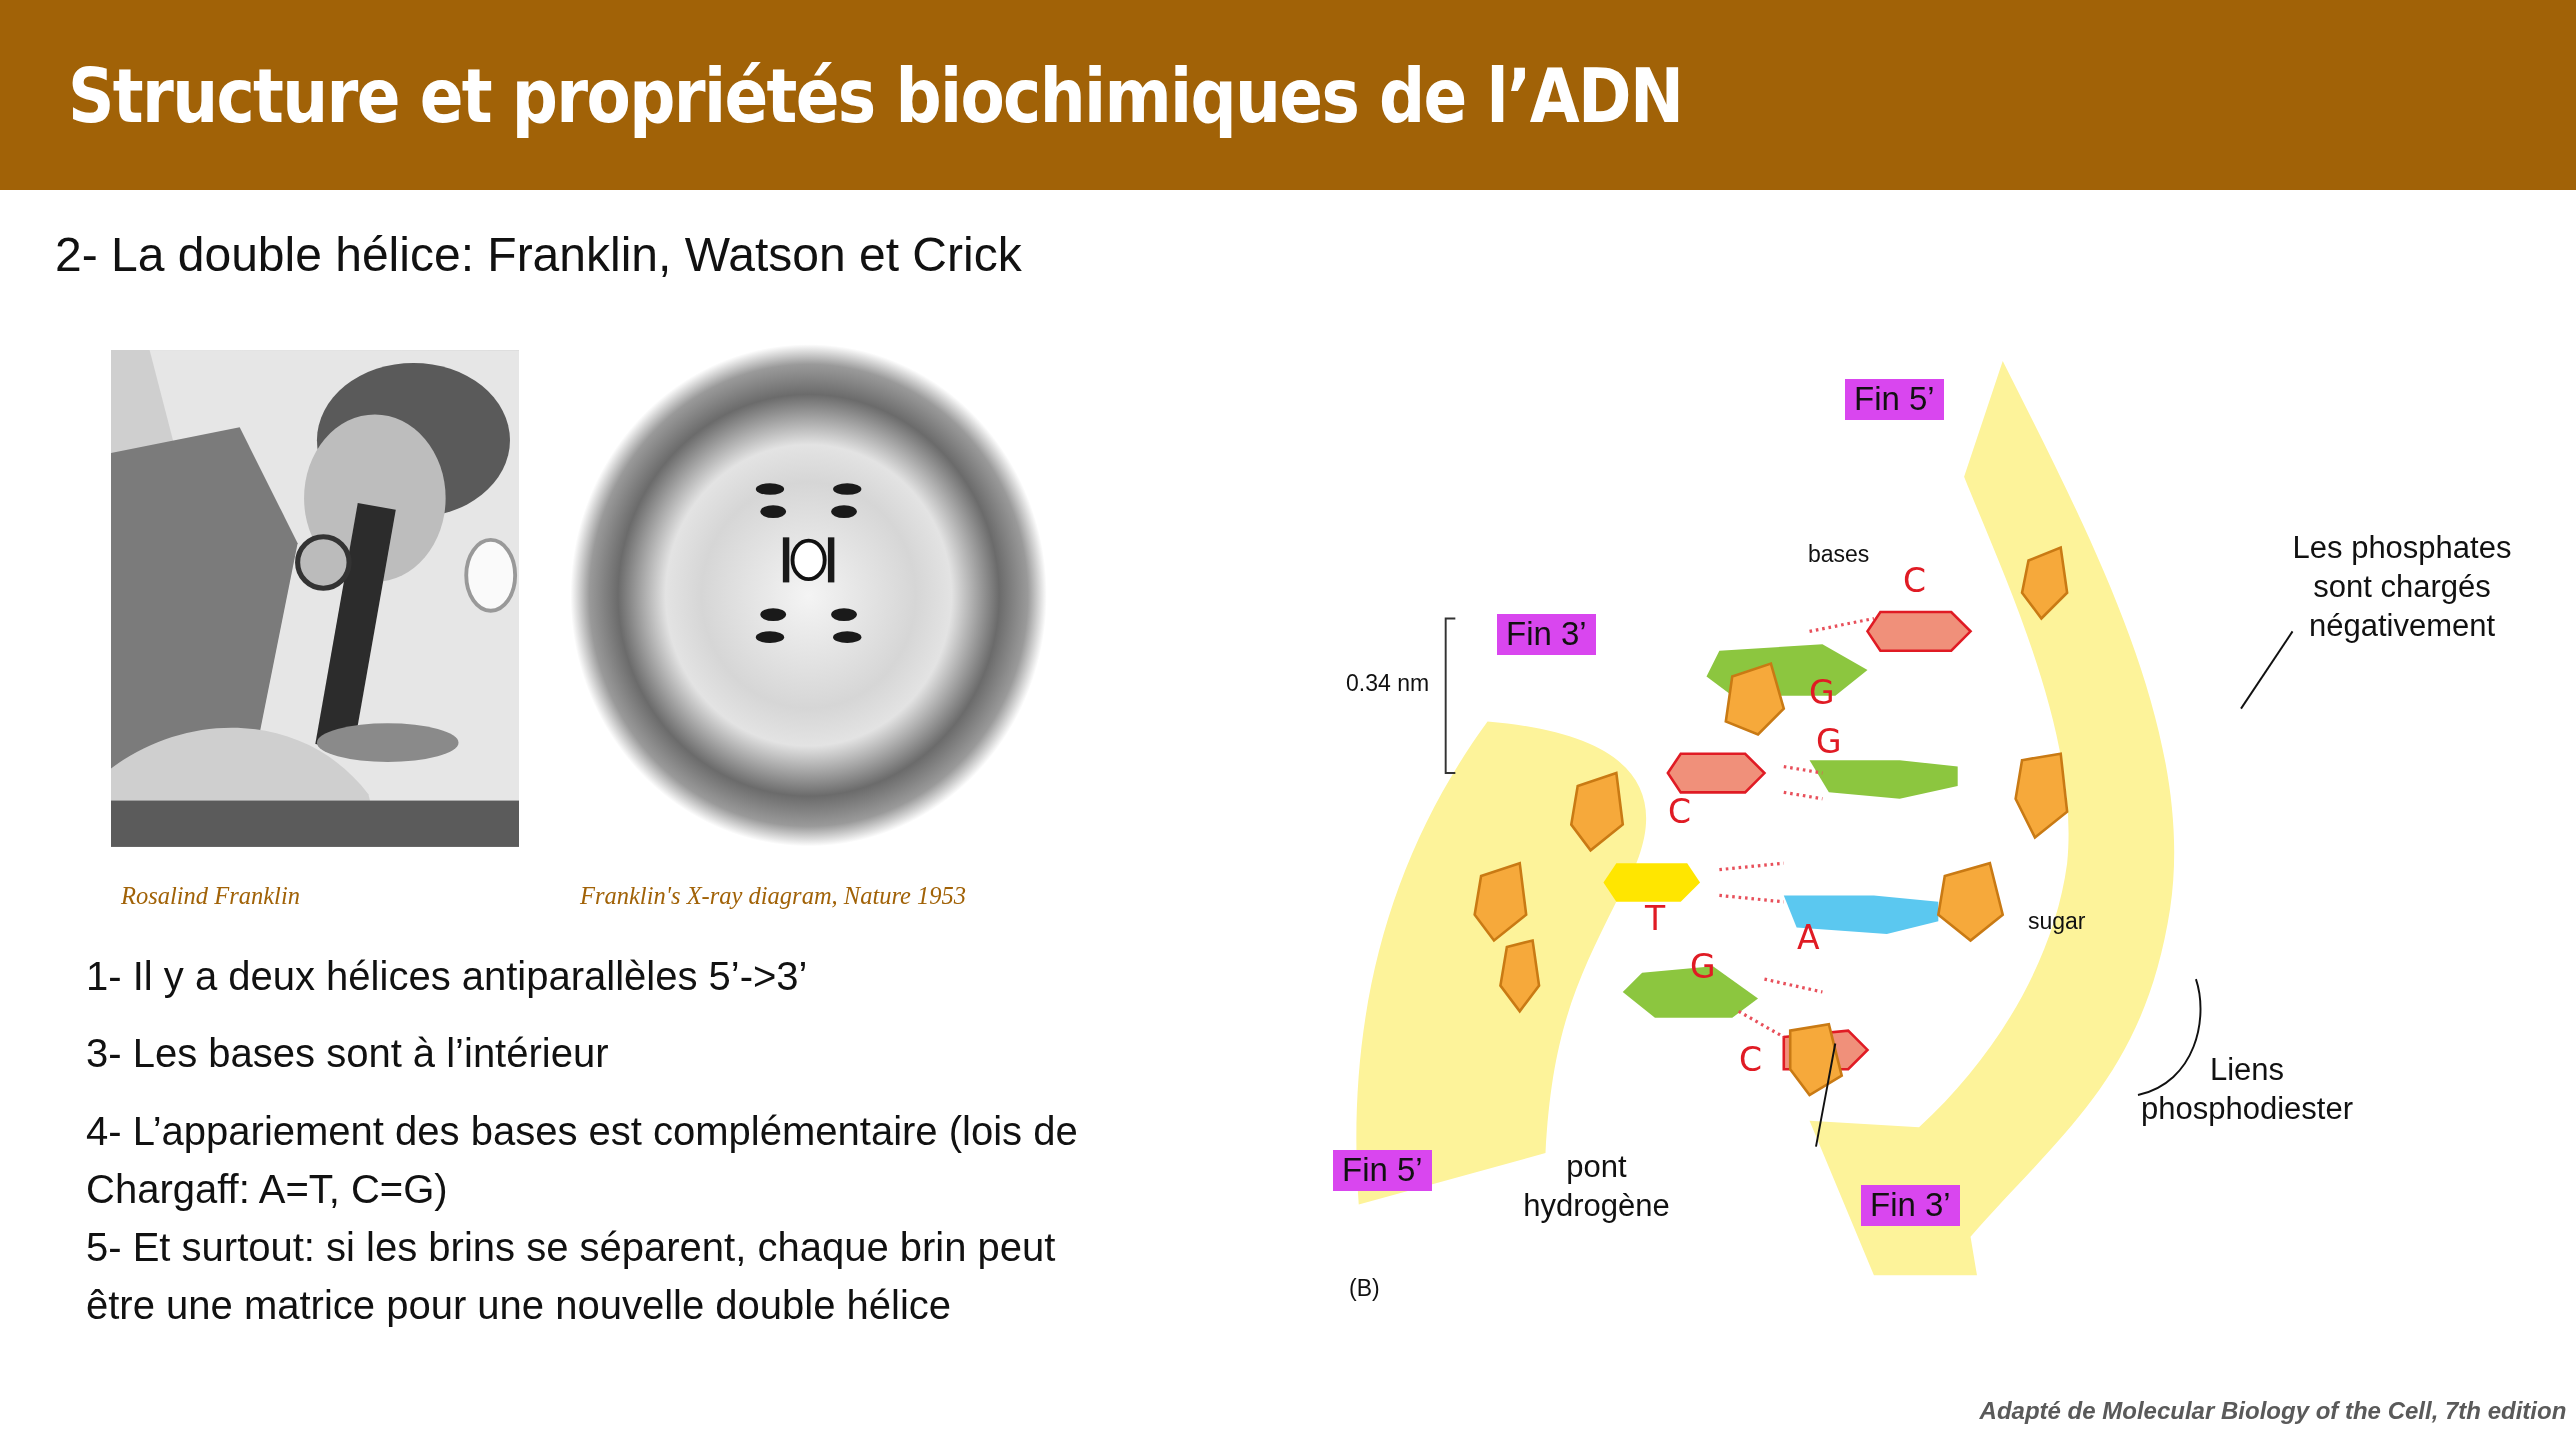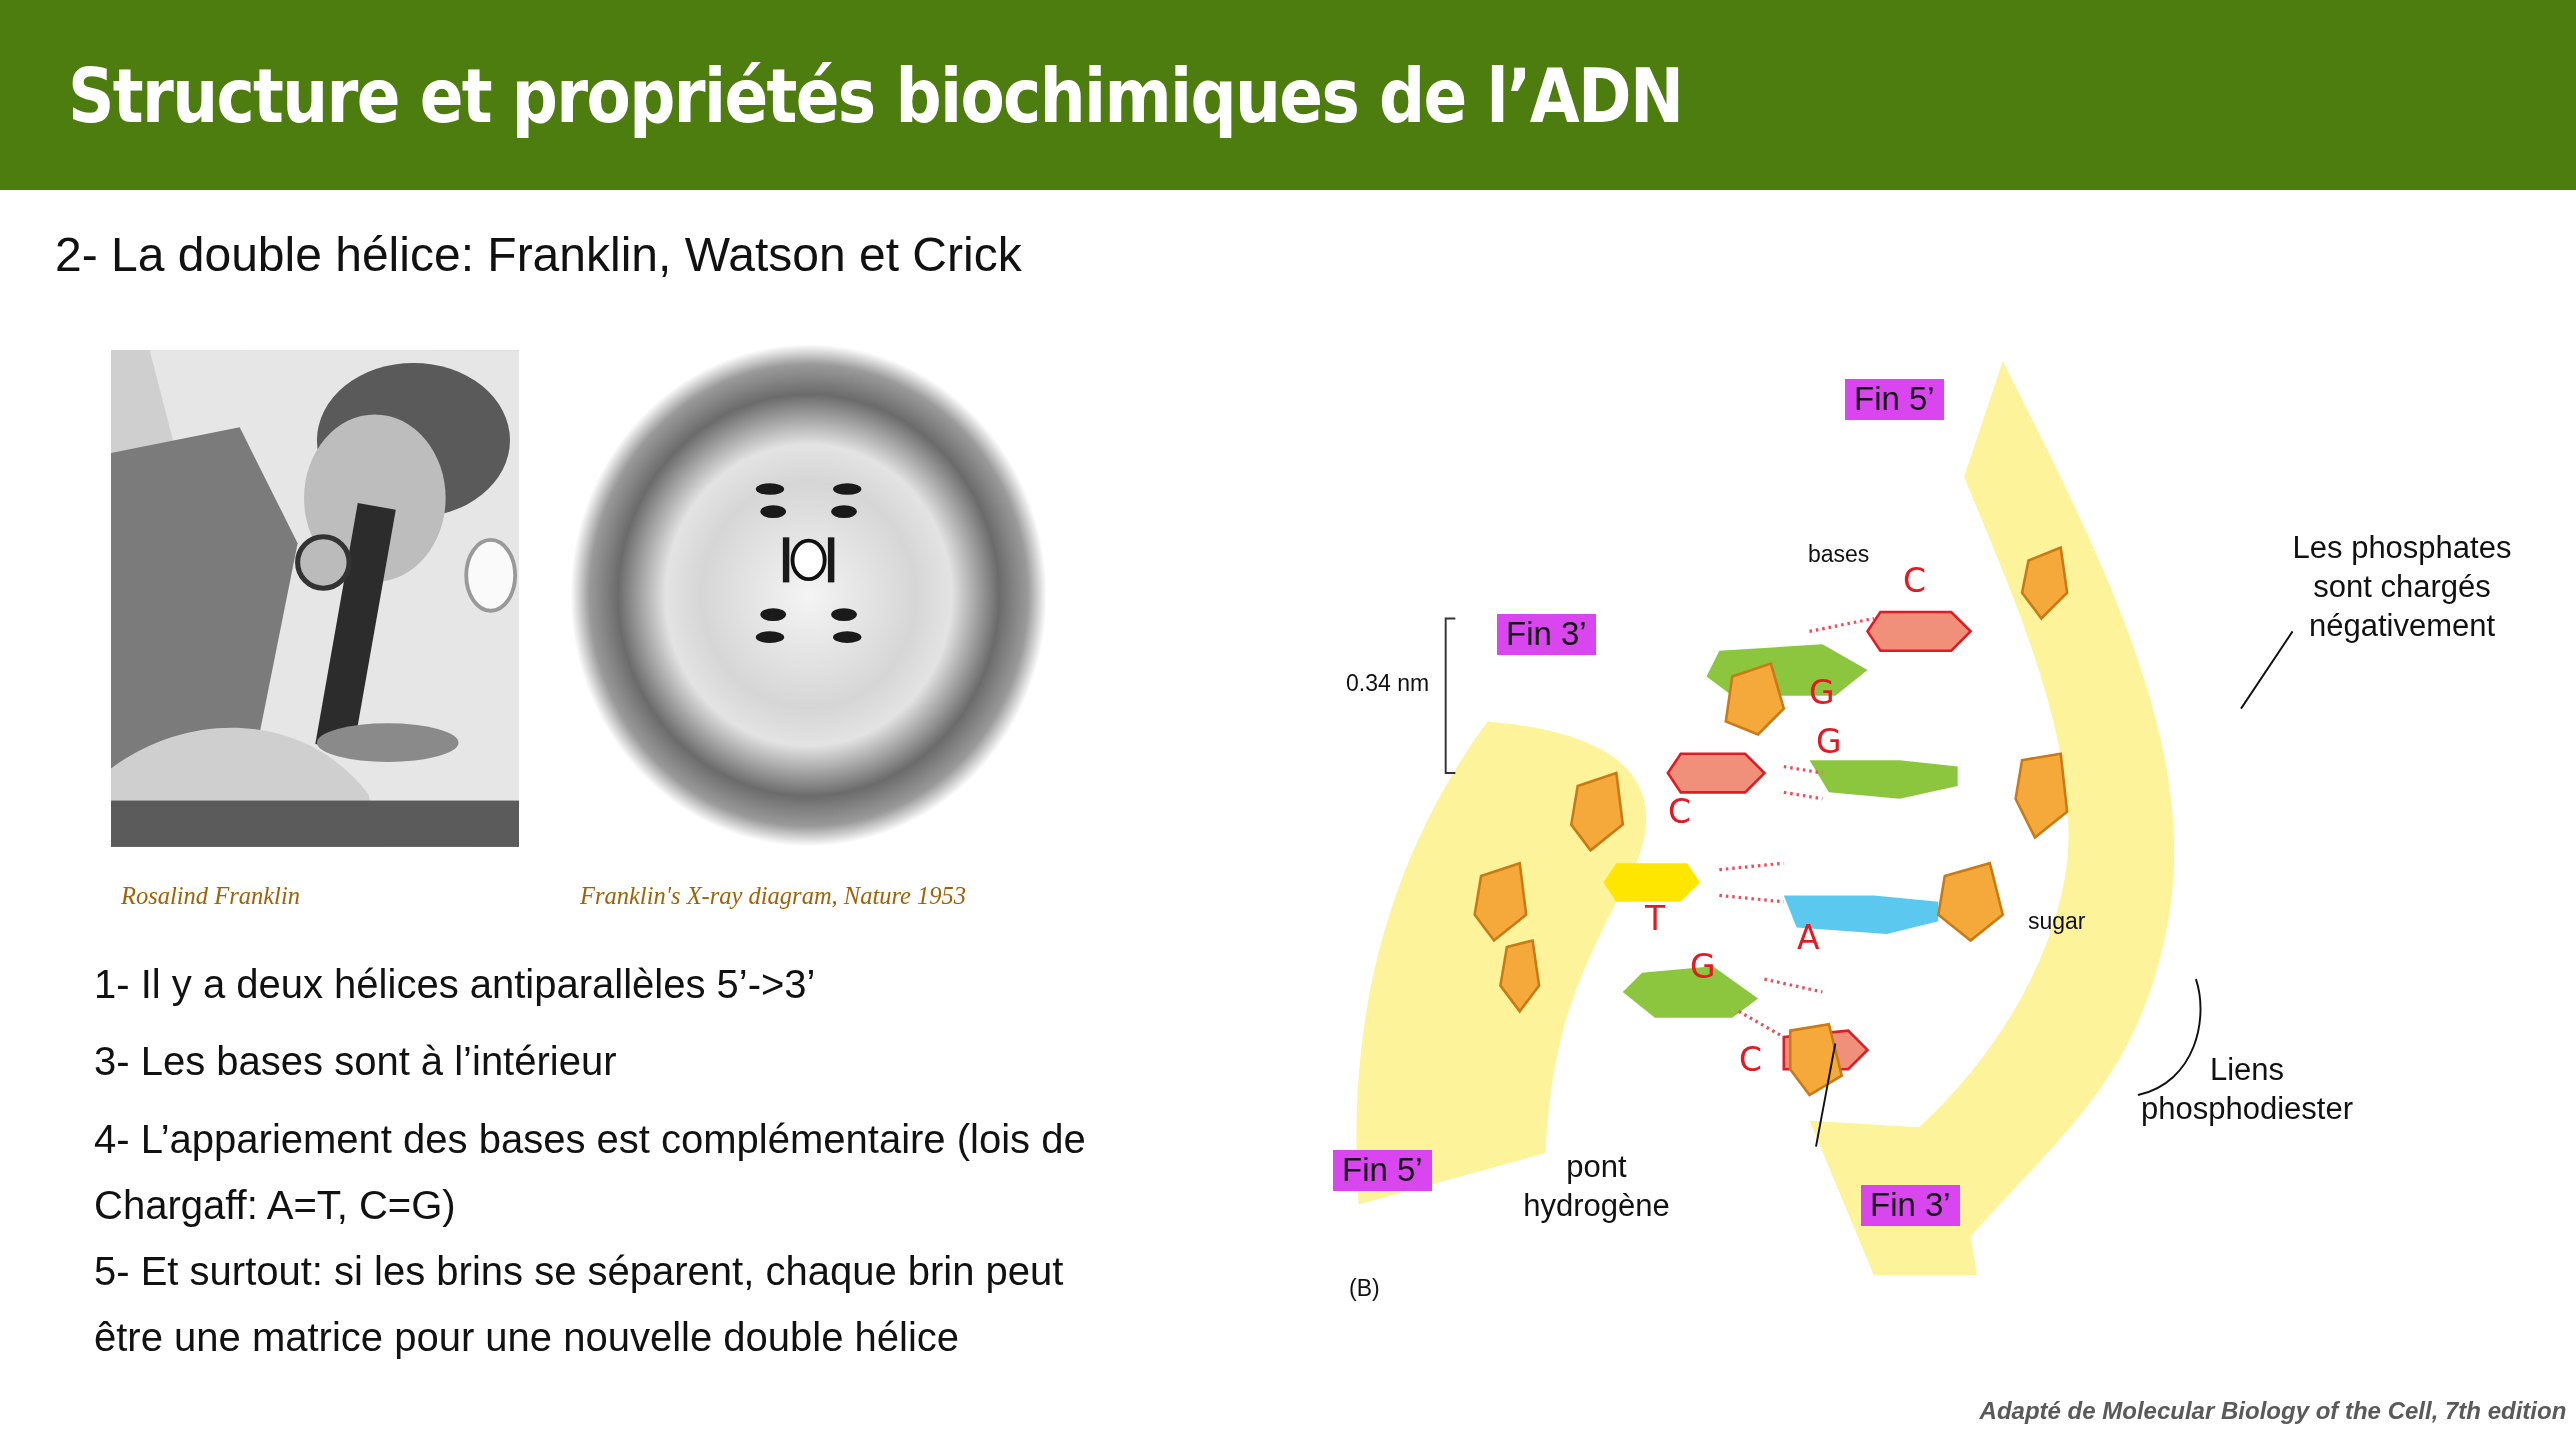--- a/index.html
+++ b/index.html
@@ -4,7 +4,7 @@
 <style>
   html, body { margin: 0; padding: 0; }
   body { width: 2576px; height: 1449px; position: relative; background: #ffffff; overflow: hidden; font-family: "Liberation Sans", sans-serif; }
-  .header { position: absolute; left: 0; top: 0; width: 2576px; height: 190px; background: #4d7c0f; }
+  .header { position: absolute; left: 0; top: 0; width: 2576px; height: 190px; background: #a16207; }
   .title { position: absolute; left: 68px; top: 52px; font-size: 75px; font-weight: bold; color: #ffffff; letter-spacing: -1.9px; font-family: "DejaVu Sans", sans-serif; transform: scaleX(0.86); transform-origin: left center; white-space: nowrap; }
   .subtitle { position: absolute; left: 55px; top: 227px; font-size: 48px; color: #111; white-space: nowrap; }
   .photo { position: absolute; left: 111px; top: 350px; width: 408px; height: 497px; background: linear-gradient(135deg, #d9d9d9 0%, #bfbfbf 30%, #6f6f6f 55%, #a5a5a5 75%, #3c3c3c 100%); overflow: hidden; }

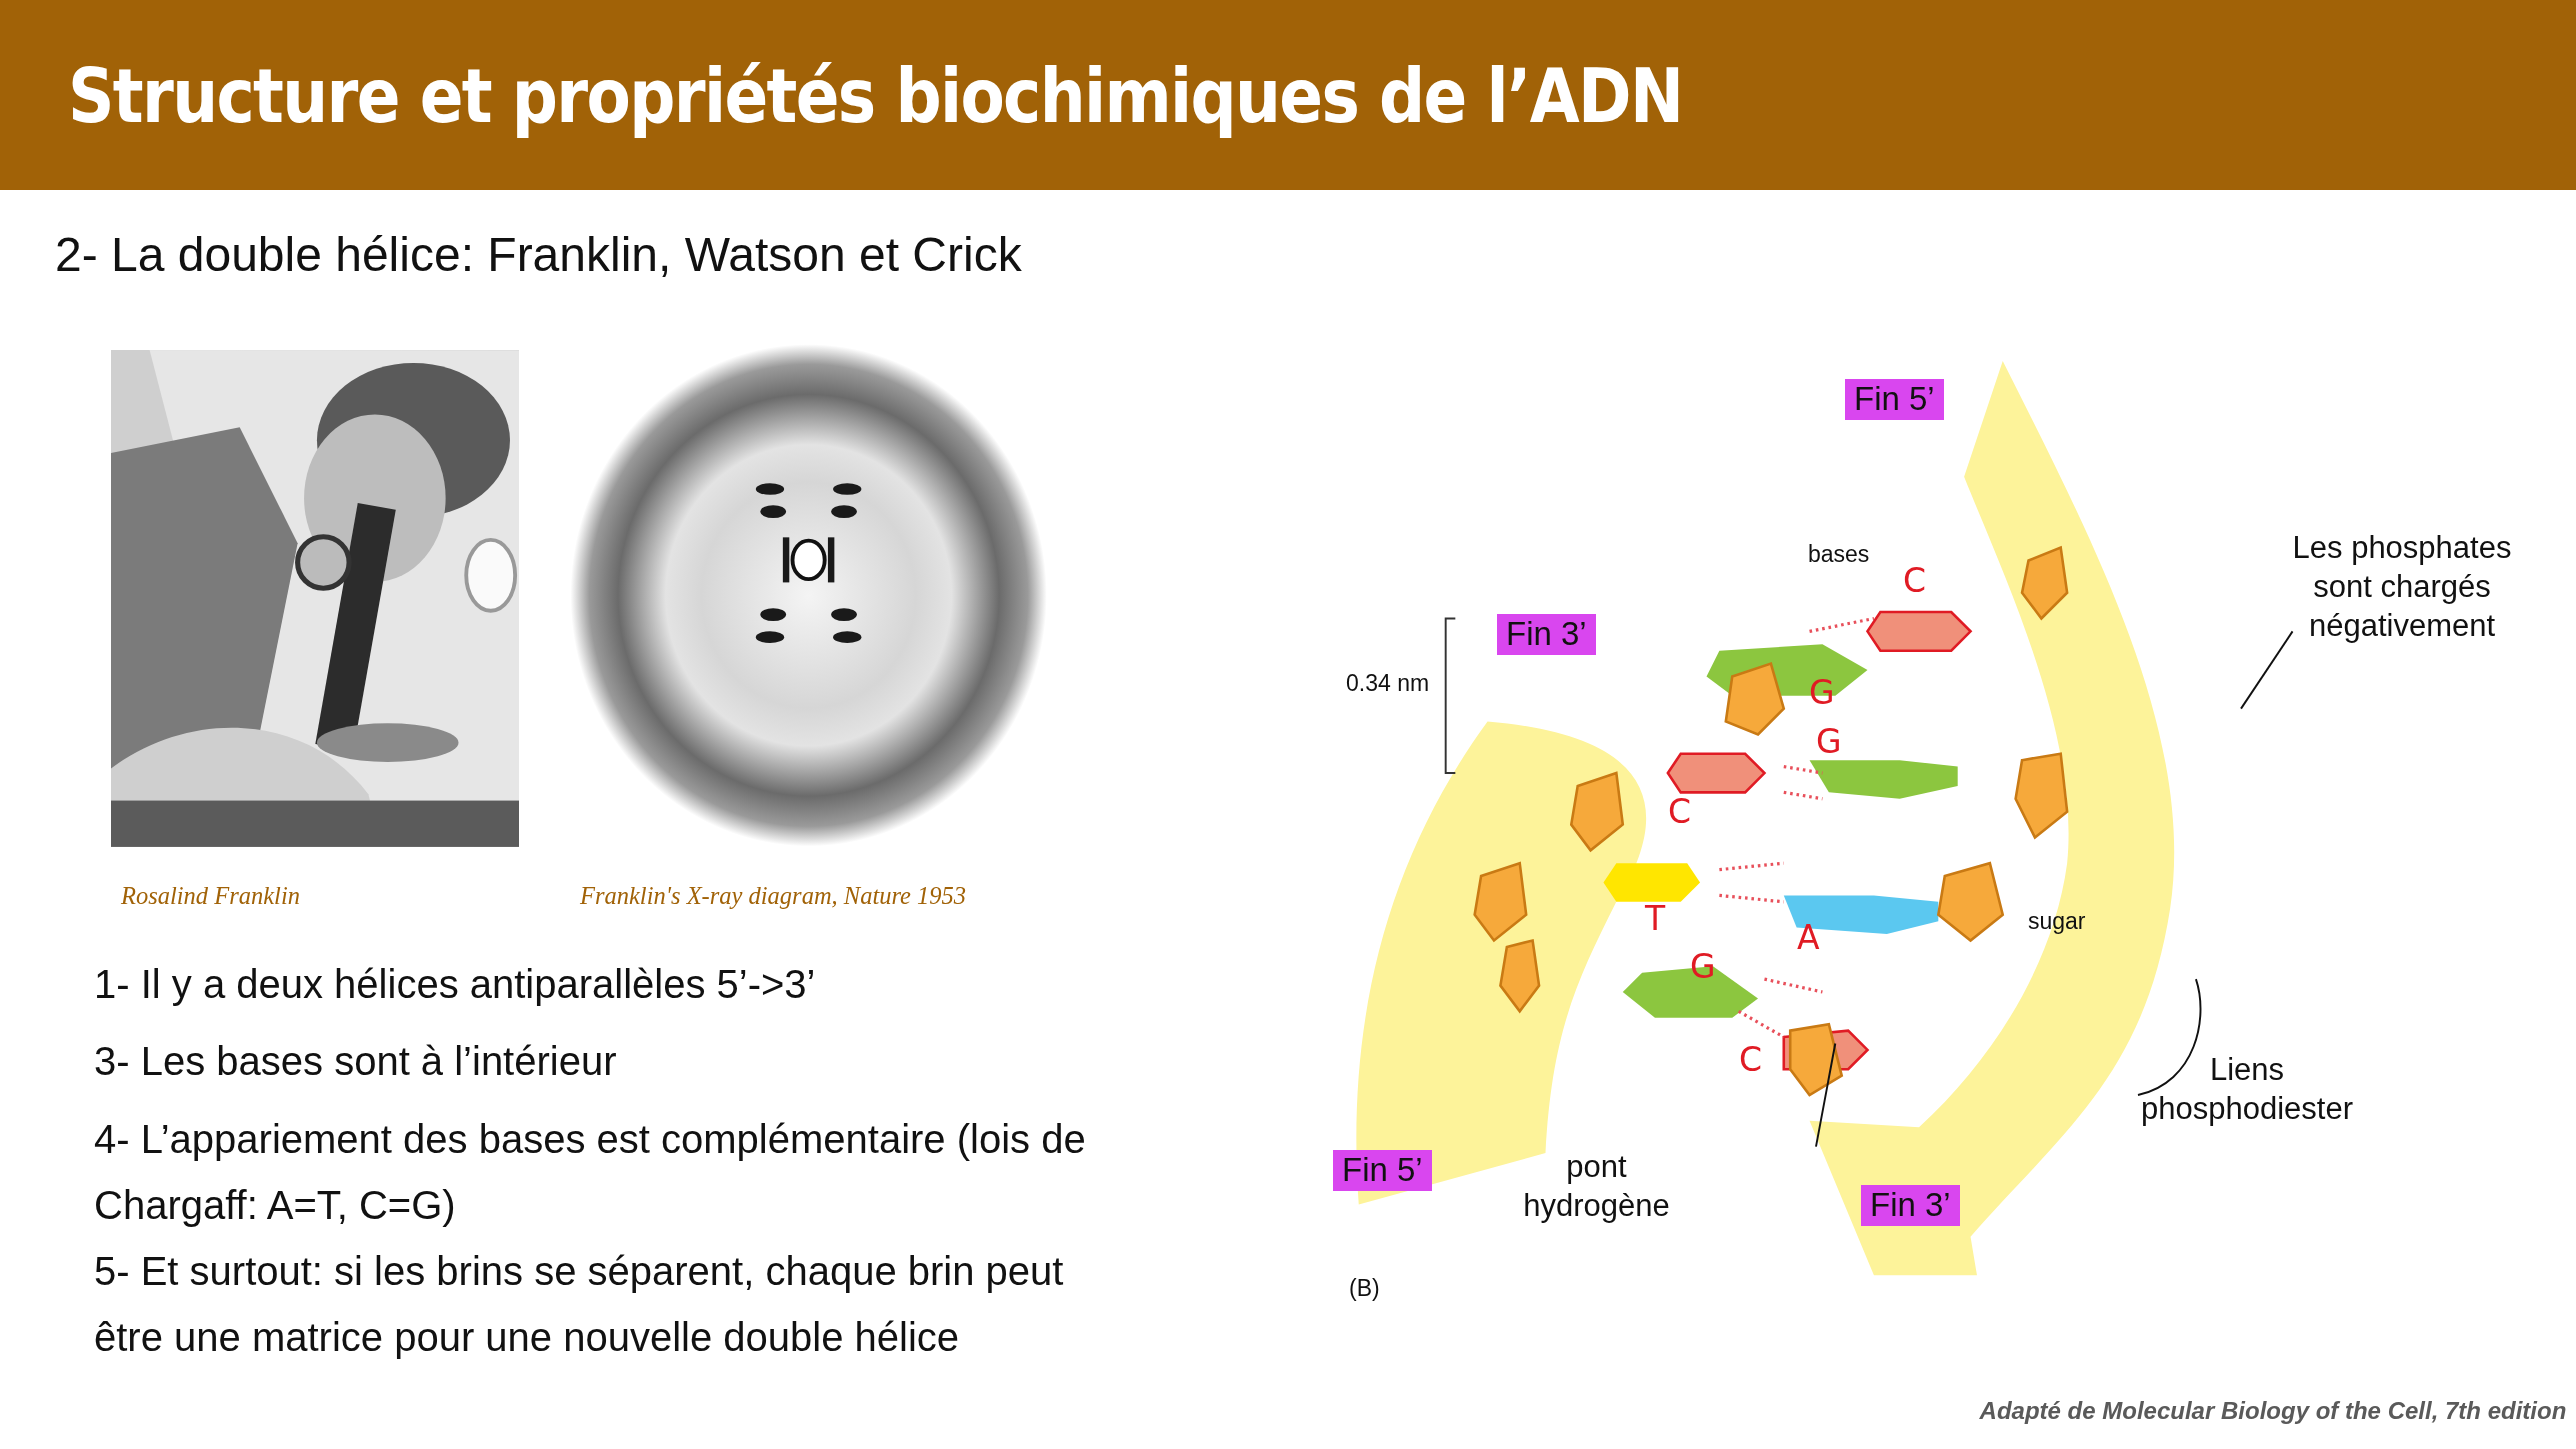--- a/index.html
+++ b/index.html
@@ -11,7 +11,7 @@
   .xray { position: absolute; left: 551px; top: 341px; width: 512px; height: 515px; background: #fff; }
   .caption { position: absolute; top: 882px; font-family: "Liberation Serif", serif; font-style: italic; font-size: 24.5px; color: #a16207; white-space: nowrap; }
   .bullets { position: absolute; left: 86px; top: 947px; width: 1179px; font-size: 40px; color: #111; }
-  .bullet { margin: 8px; line-height: 58px; }
+  .bullet { margin: 0; line-height: 58px; }
   .b-gap { margin-bottom: 19.3px; }
   .diagram { position: absolute; left: 1320px; top: 348px; width: 1256px; height: 966px; }
   .label-box { position: absolute; background: #d946ef; font-size: 33px; color: #111; padding: 1.3px 9px; white-space: nowrap; }

